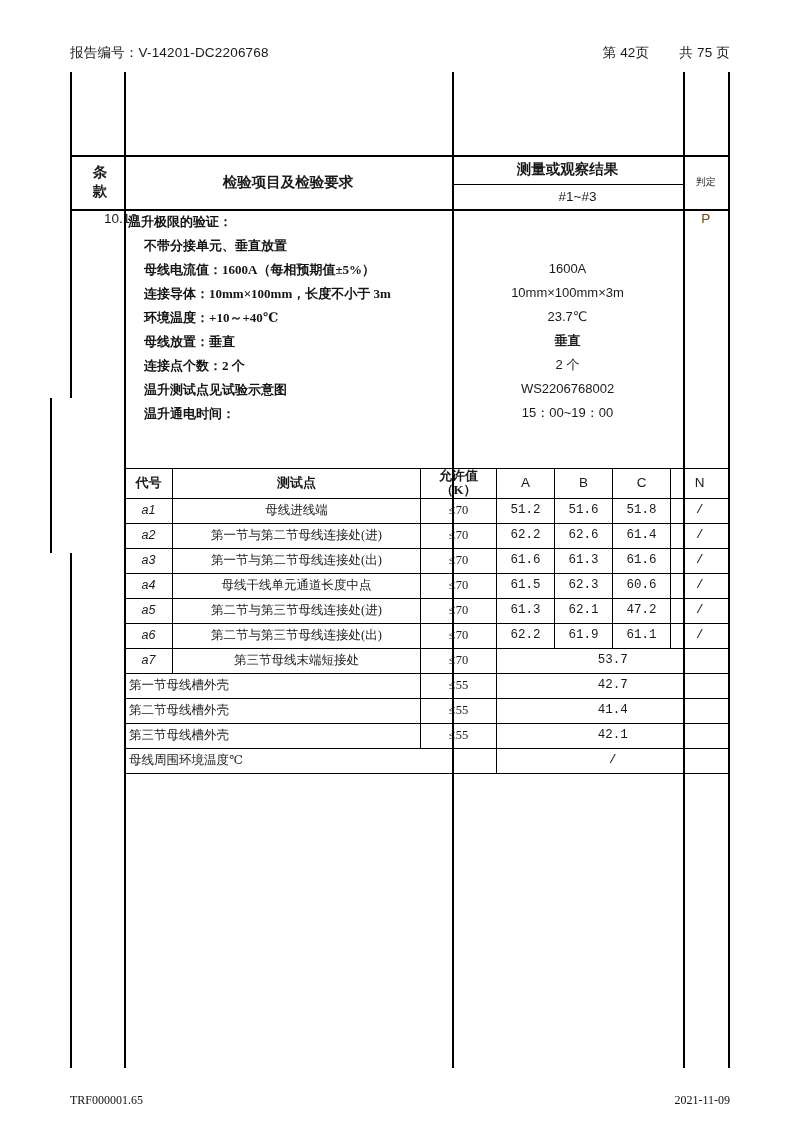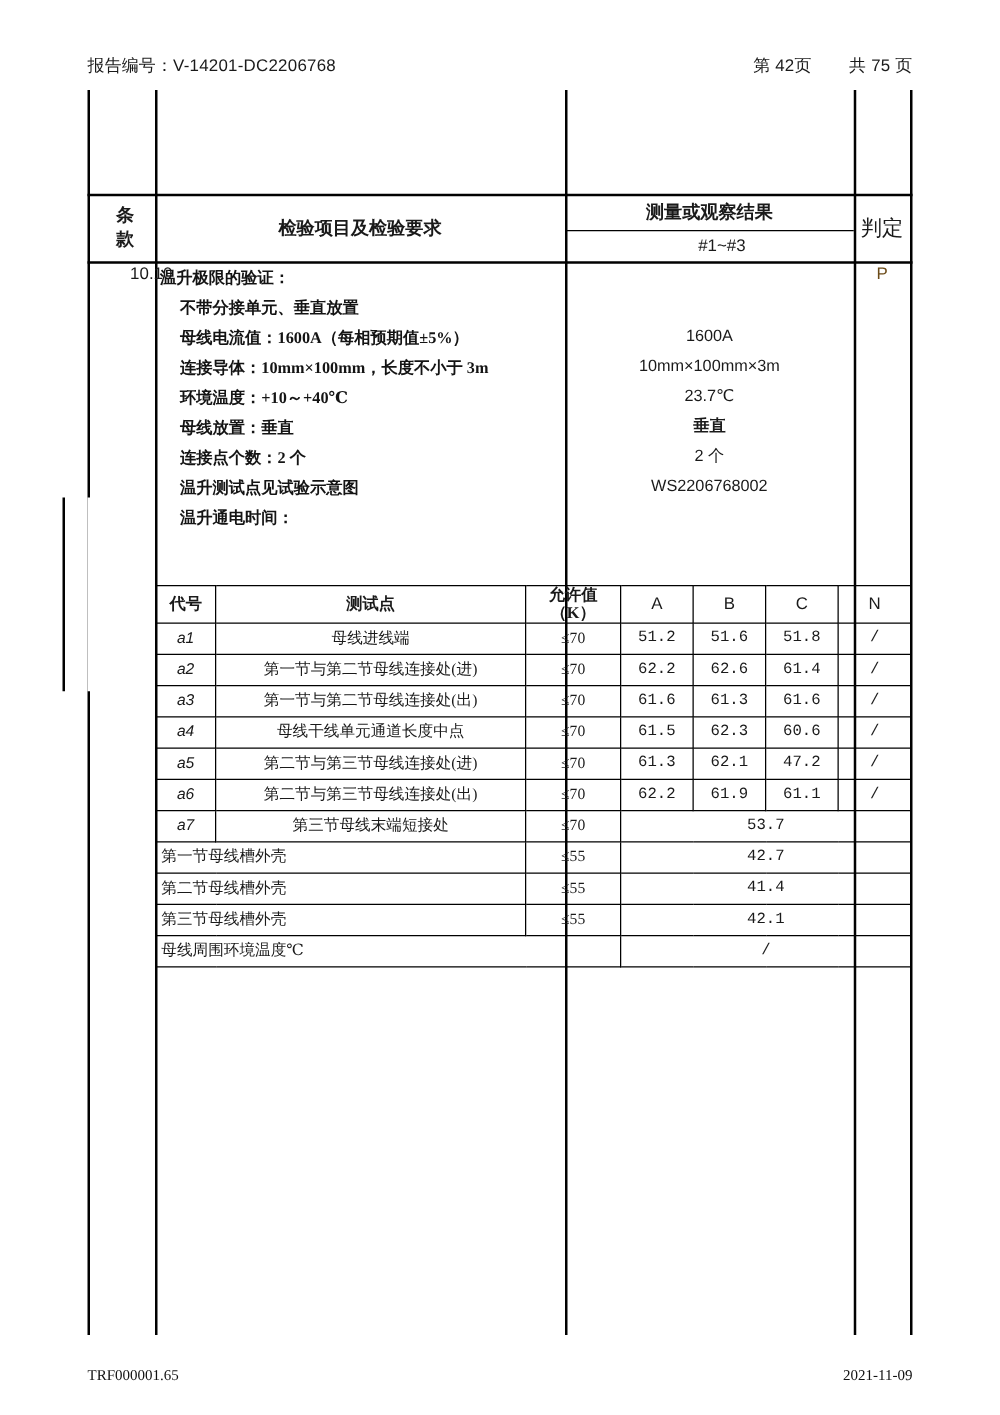--- a/index.html
+++ b/index.html
@@ -103,7 +103,7 @@
   .hdr .c-result  { left: 382px; width: 231px; height: 29px; }
   .hdr .c-sample  { left: 382px; width: 231px; top: 29px; height: 25px;
                     font-family: "Liberation Sans", sans-serif; font-weight: 400; font-size: 13.5px; padding-left: 20px; }
-  .hdr .c-verdict { left: 613px; width: 45.4px; font-size: 17px; font-weight: 400;
+  .hdr .c-verdict { left: 613px; width: 45.4px; font-size: 10px; font-weight: 400;
                     font-family: "Liberation Sans", sans-serif; }
   .hdr .c-clause span { letter-spacing: 6px; padding-left: 12px; }
 

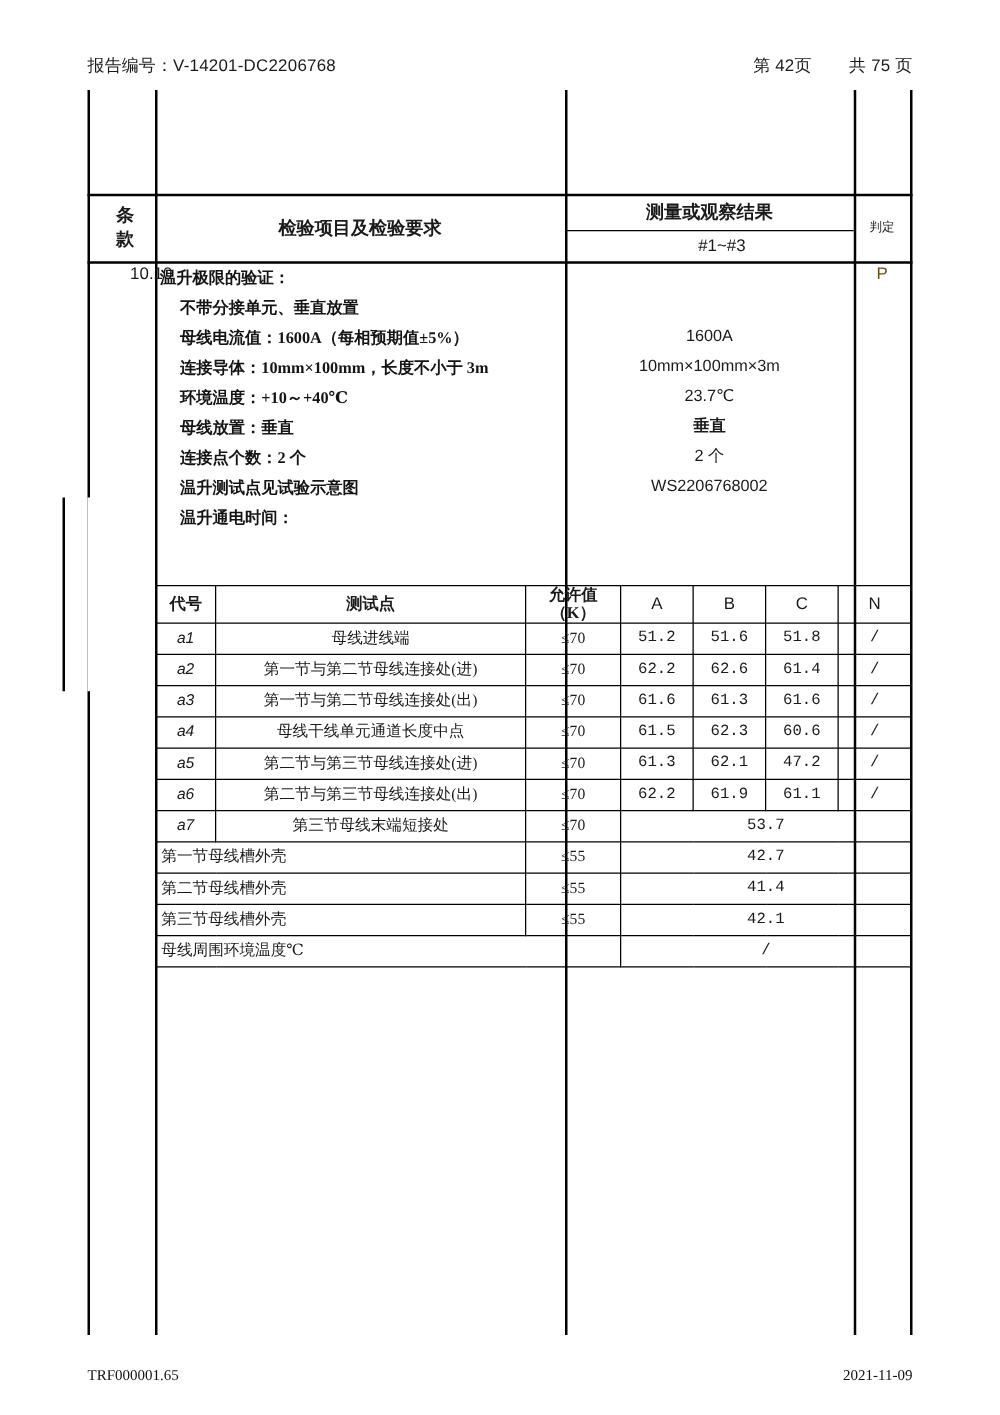--- a/index.html
+++ b/index.html
@@ -251,6 +251,7 @@
         <div class="val-line cn">垂直</div>
         <div class="val-line">2 个</div>
         <div class="val-line">WS2206768002</div>
+        <div class="val-line">15：00~19：00</div>
       </div>
 
     <div class="inner-wrap">

